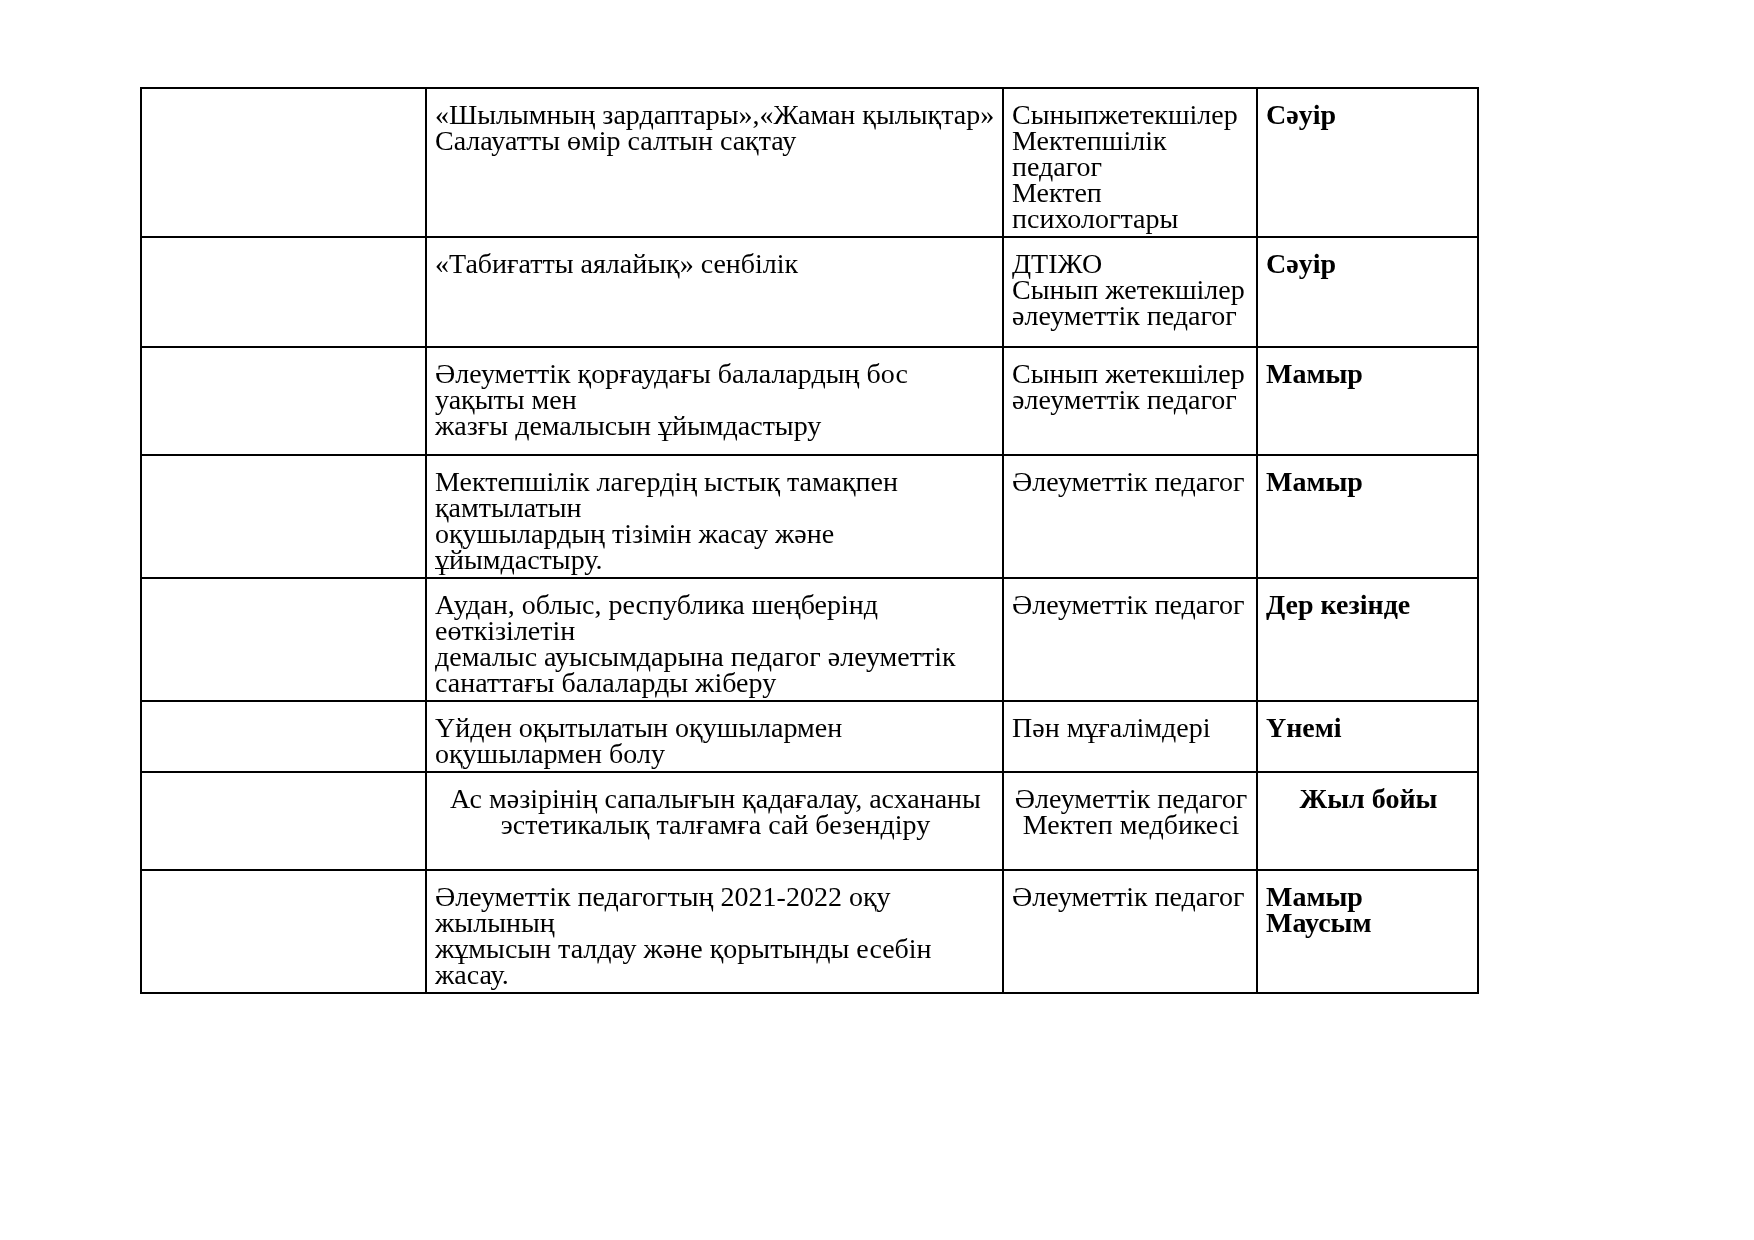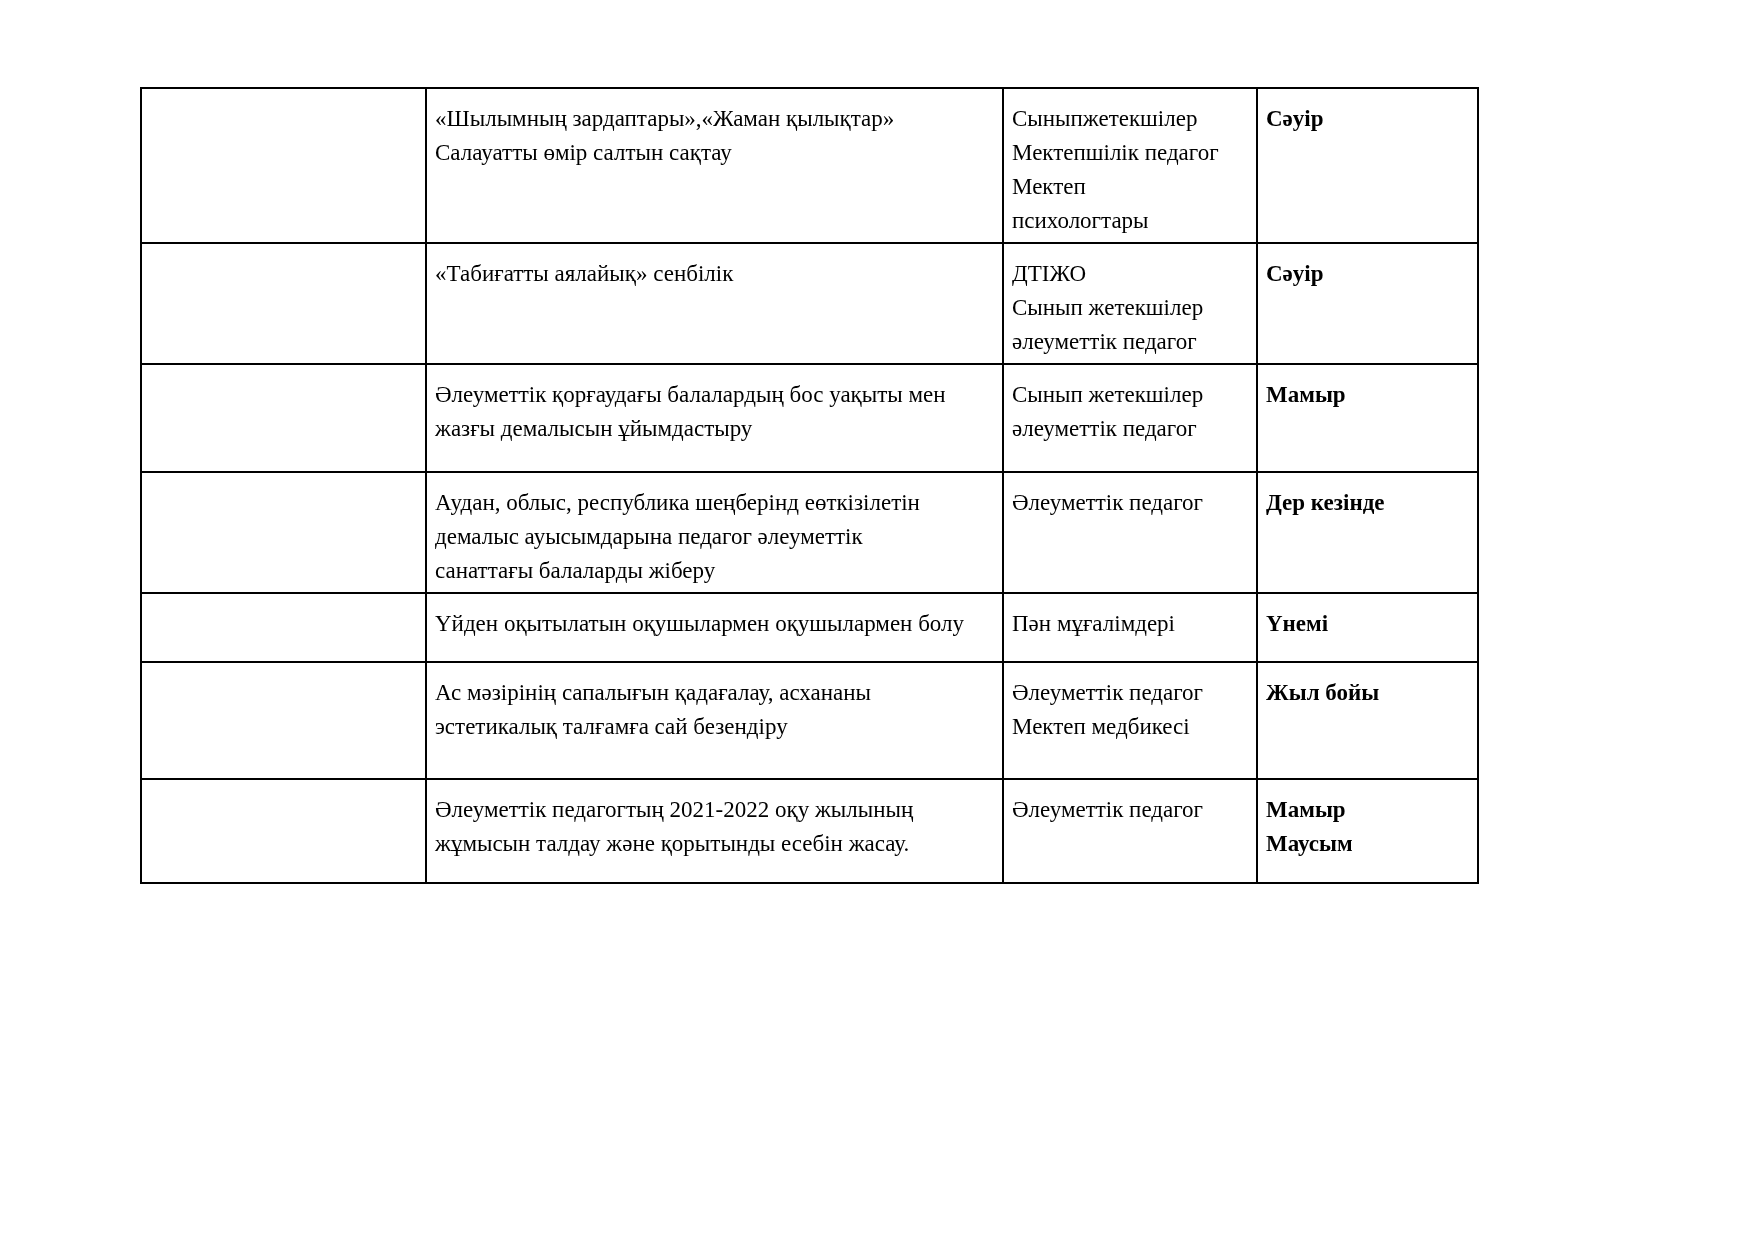--- a/index.html
+++ b/index.html
@@ -27,8 +27,8 @@
   table.doc-table td {
     border: 2px solid #000000;
     vertical-align: top;
-    font-size: 23px;
-    line-height: 34px;
+    font-size: 28px;
+    line-height: 26px;
     color: #000000;
     white-space: pre-line;
     overflow: hidden;

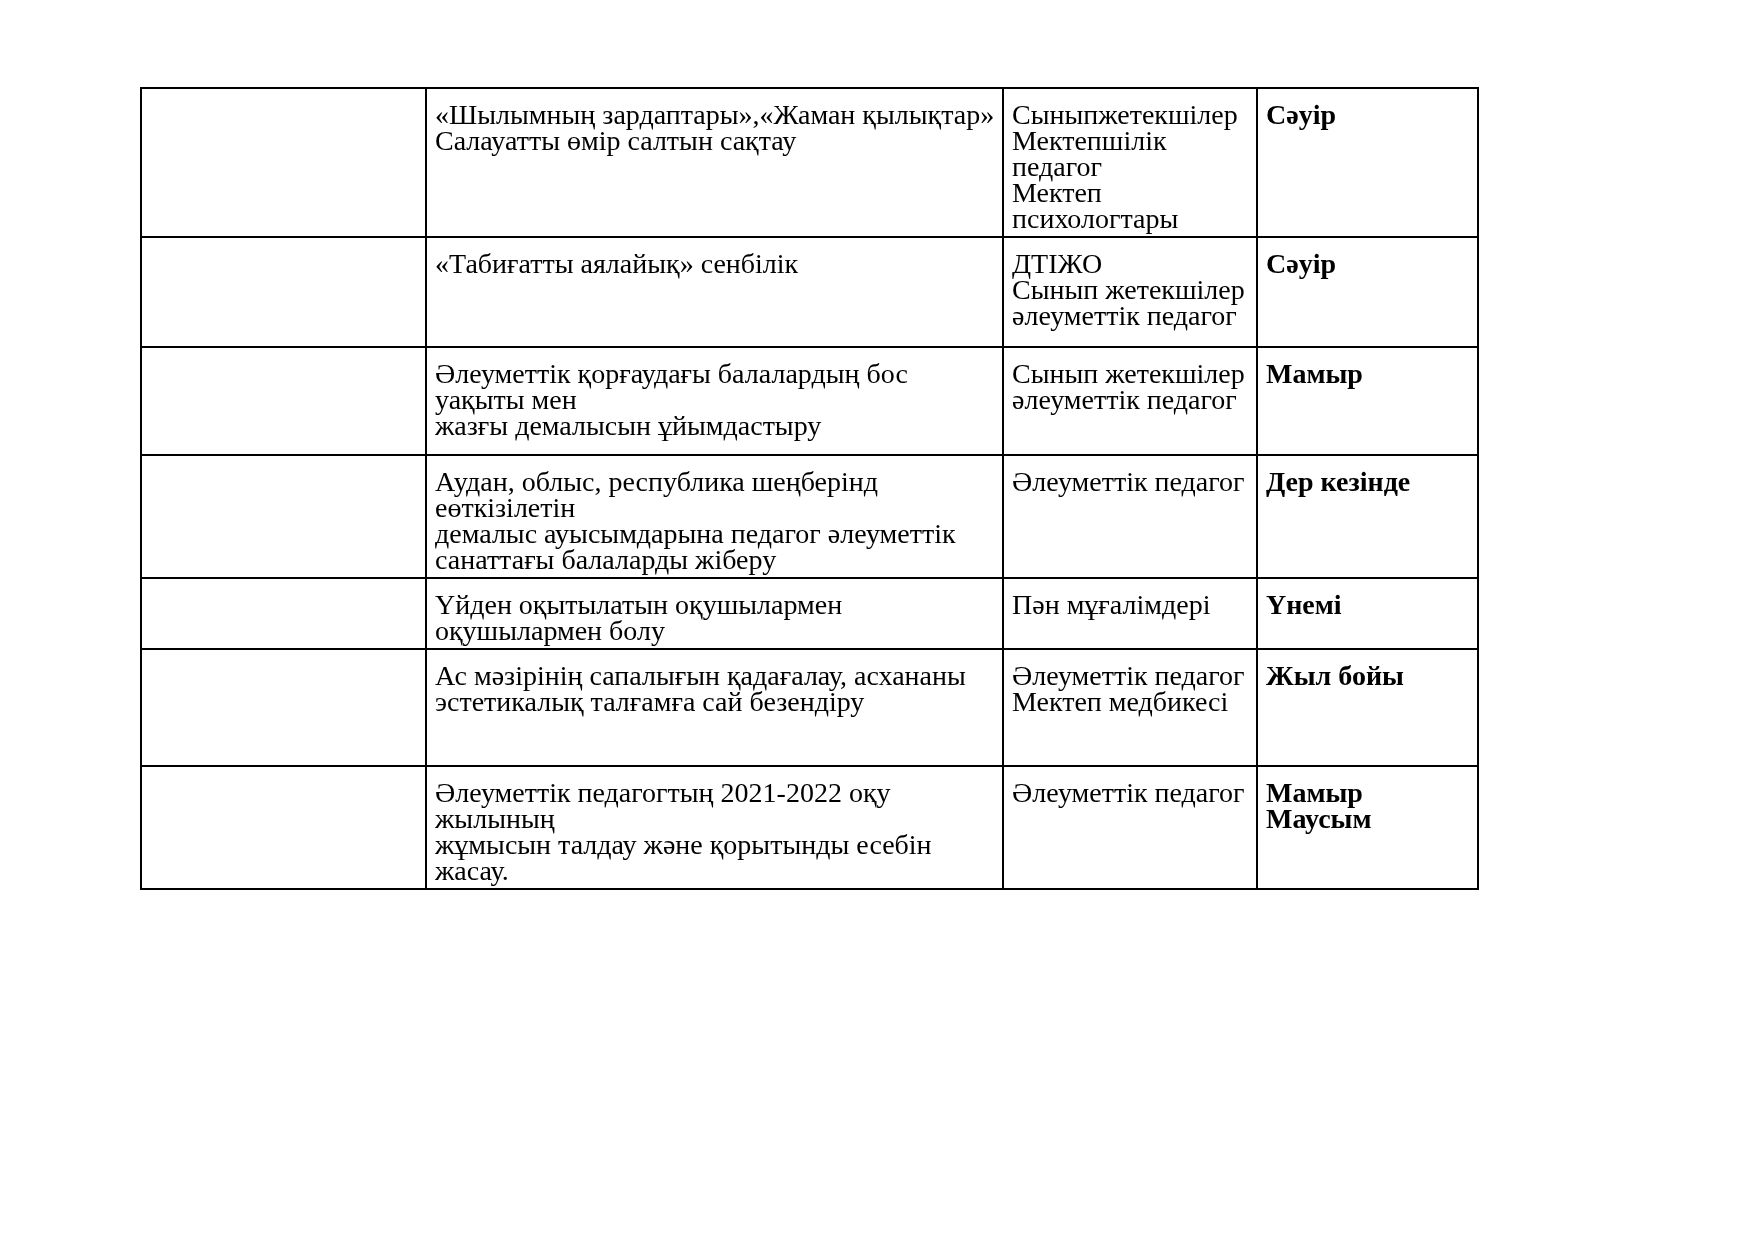--- a/index.html
+++ b/index.html
@@ -79,6 +79,13 @@
 әлеуметтік педагог</td>
           <td class="c3">Мамыр</td>
         </tr>
+        <tr class="r3">
+          <td class="c0"></td>
+          <td class="c1">Мектепшілік лагердің ыстық тамақпен қамтылатын
+оқушылардың тізімін жасау және ұйымдастыру.</td>
+          <td class="c2">Әлеуметтік педагог</td>
+          <td class="c3">Мамыр</td>
+        </tr>
         <tr class="r4">
           <td class="c0"></td>
           <td class="c1">Аудан, облыс, республика шеңберінд еөткізілетін

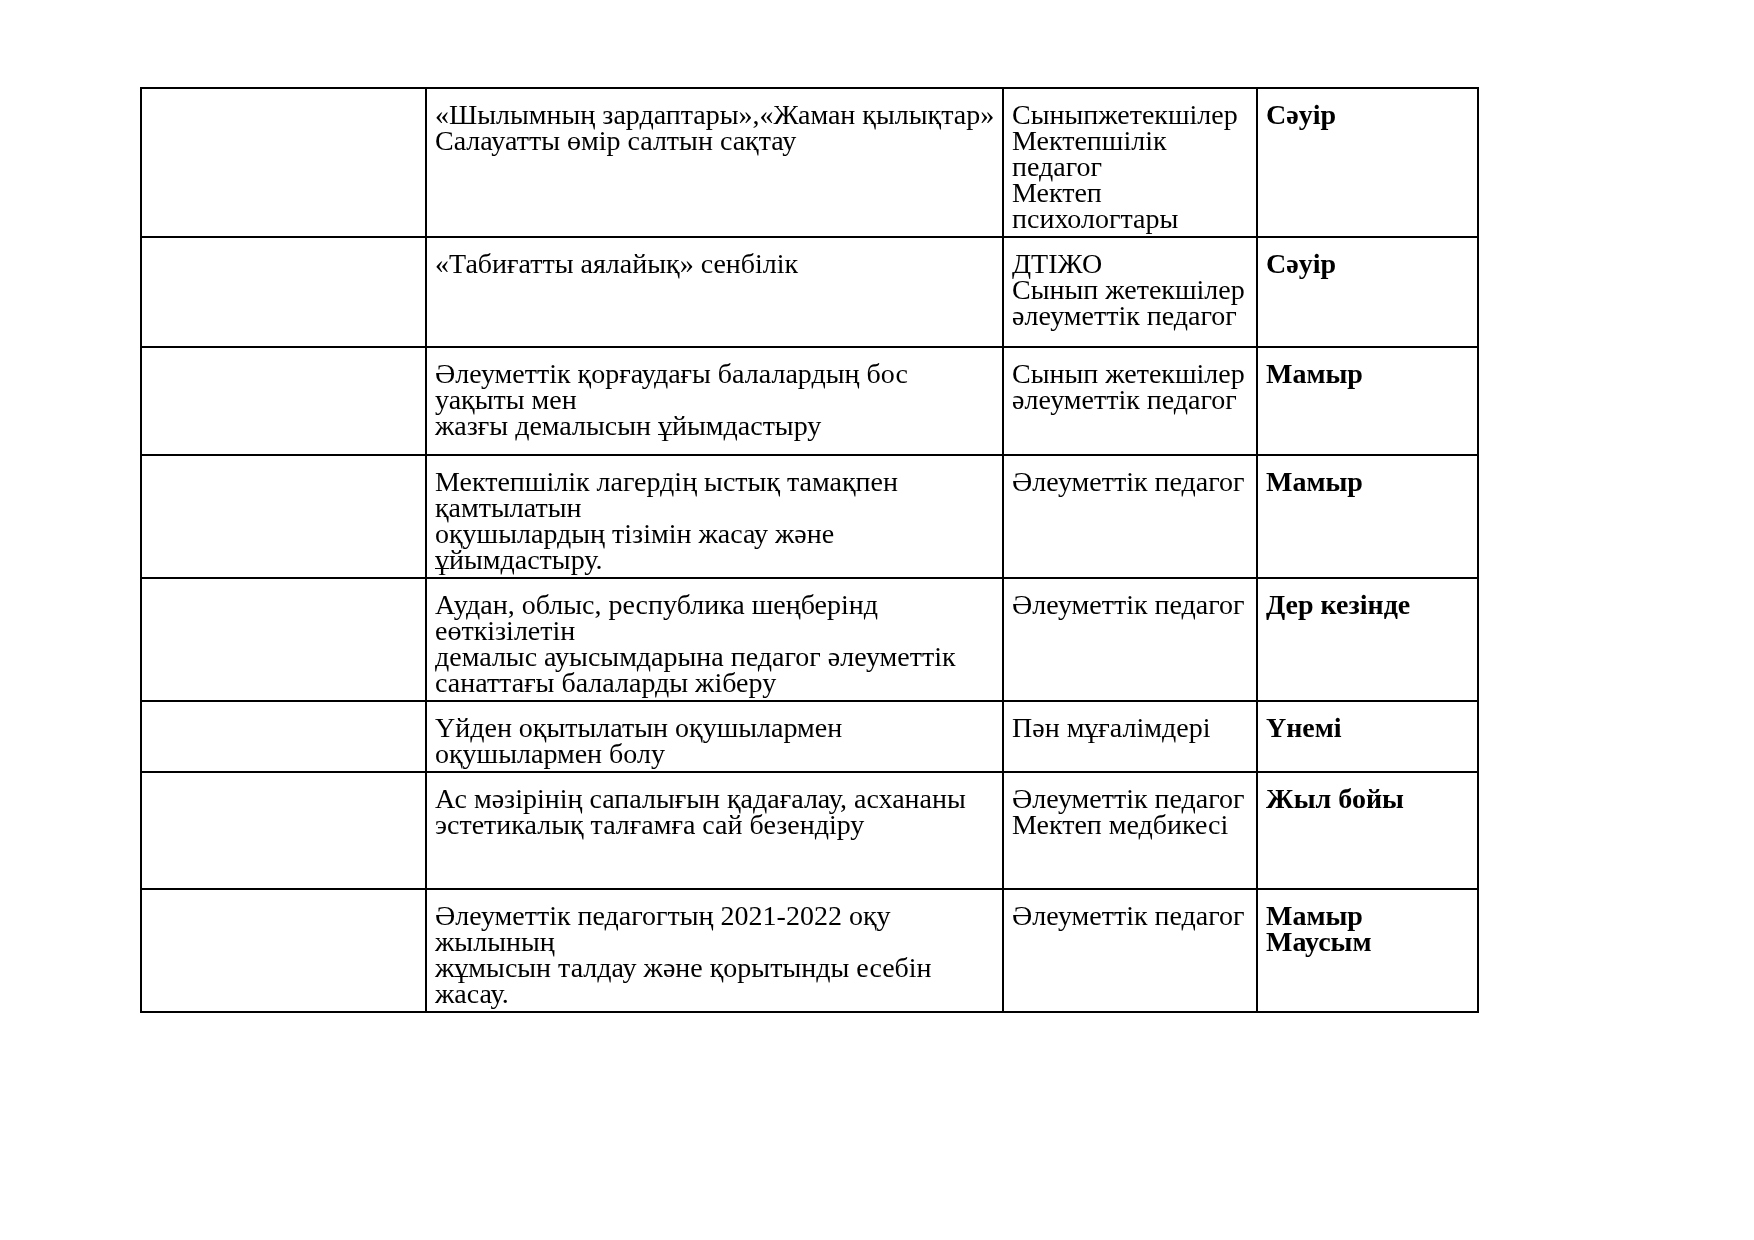--- a/index.html
+++ b/index.html
@@ -44,7 +44,7 @@
   tr.r3 { height: 118px; }
   tr.r4 { height: 117px; }
   tr.r5 { height: 69px;  }
-  tr.r6 { height: 117px;  }
+  tr.r6 { height: 98px; text-align: center;  }
   tr.r7 { height: 104px; padding-left: 13px; }
 </style>
 </head>

